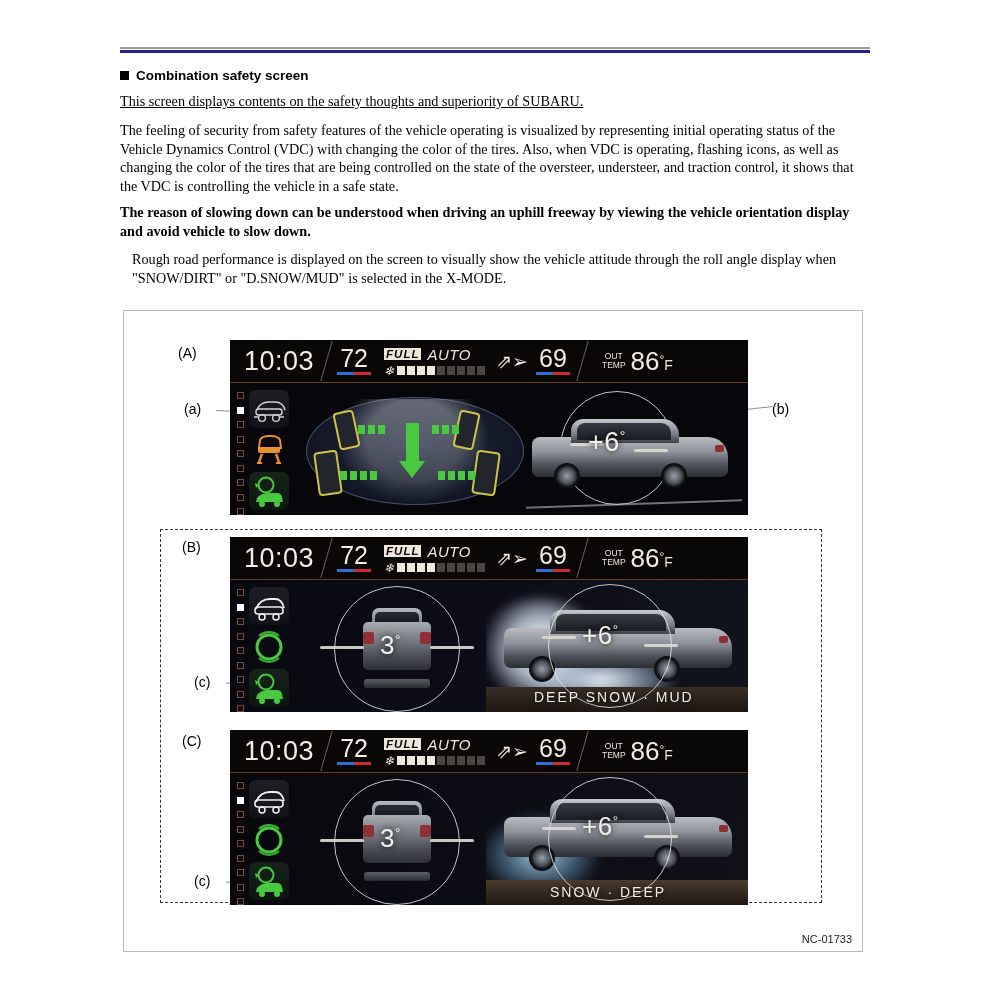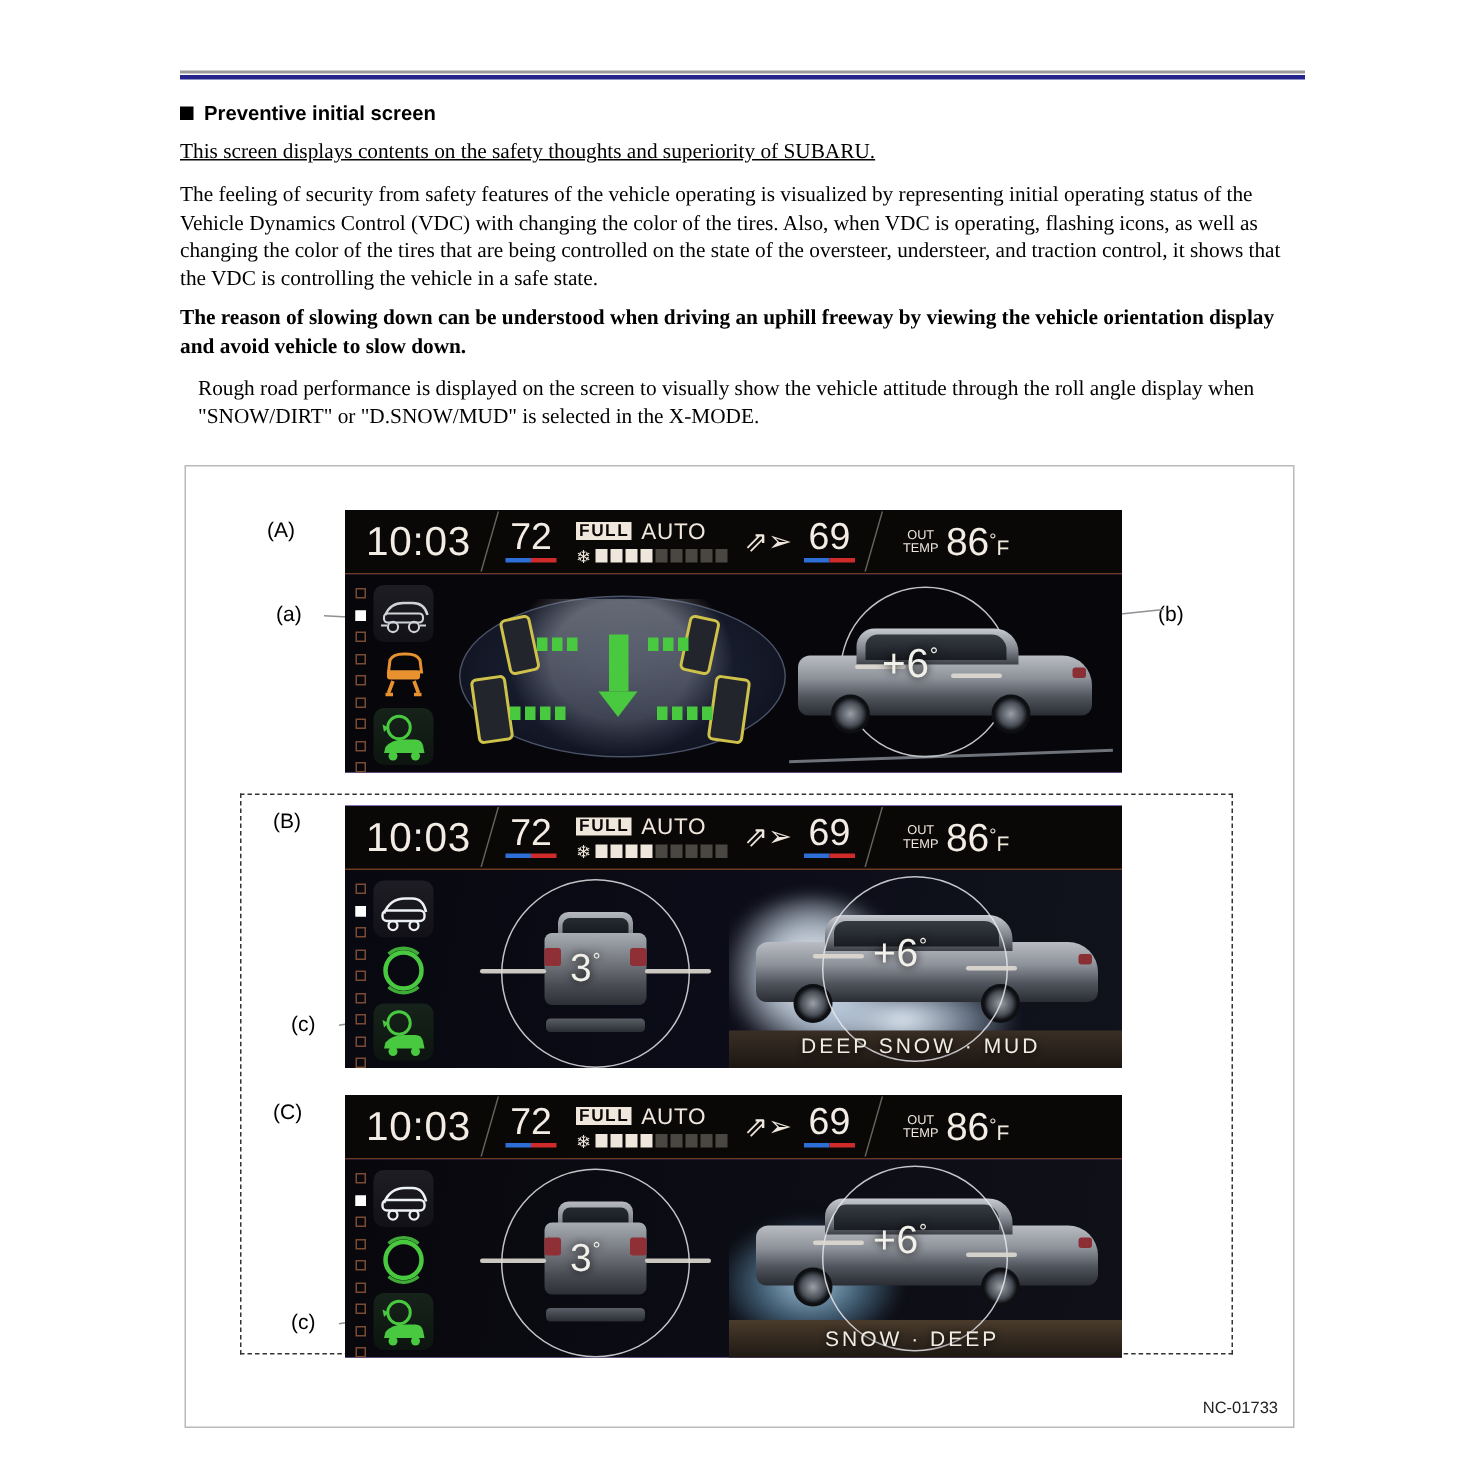--- a/index.html
+++ b/index.html
@@ -162,7 +162,7 @@
 
   <div class="sec-head">
     <span class="sq"></span>
-    <span>Preventive initial screen</span>
+    <span>Combination safety screen</span>
   </div>
 
   <div class="para p1">This screen displays contents on the safety thoughts and superiority of SUBARU.</div>

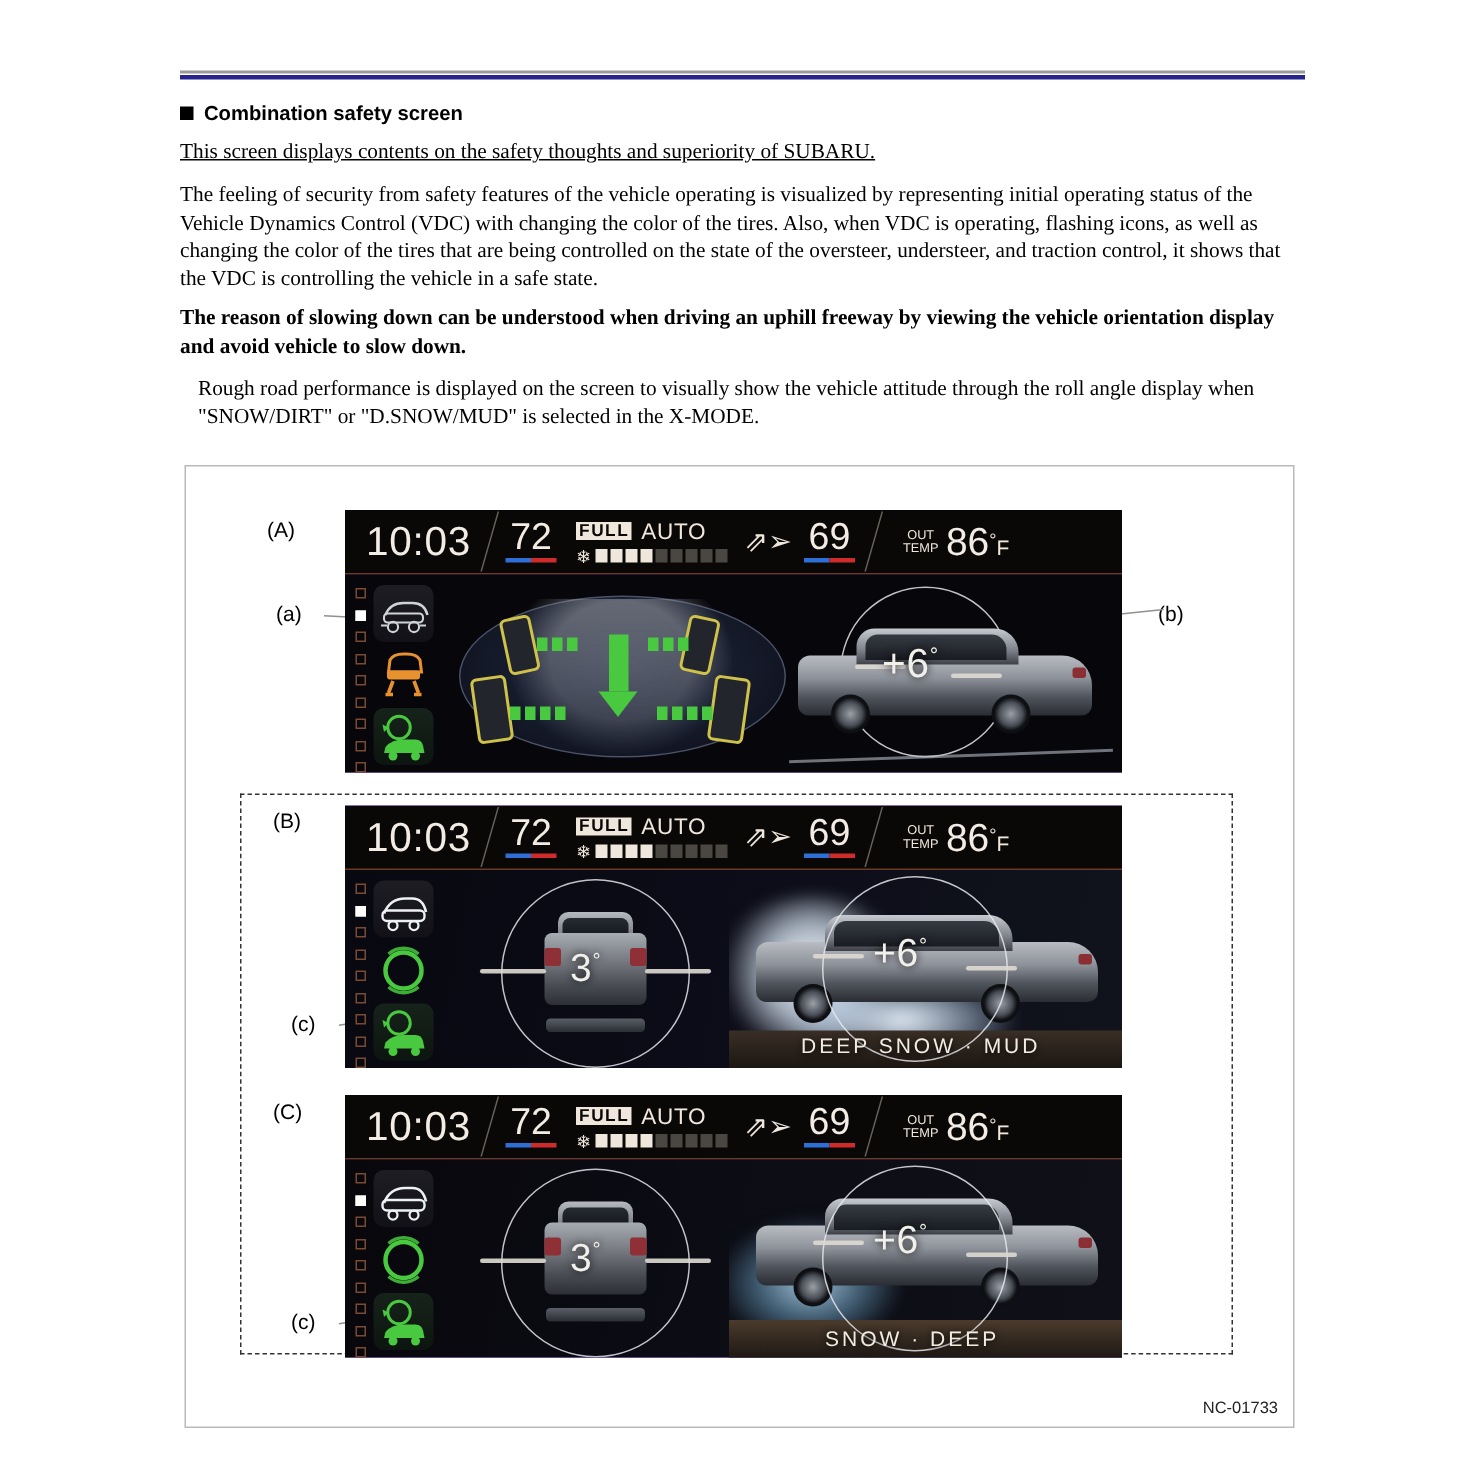--- a/index.html
+++ b/index.html
@@ -38,7 +38,7 @@
   .lbl{position:absolute;font-family:"Liberation Sans",sans-serif;font-size:14px;color:#000;}
 
   
-  .panel{position:absolute;background:#6d28d9;overflow:hidden;}
+  .panel{position:absolute;background:#f97316;overflow:hidden;}
   .pA{left:106px;top:29px;width:518px;height:175px;}
   .pB{left:106px;top:226px;width:518px;height:175px;}
   .pC{left:106px;top:419px;width:518px;height:175px;}

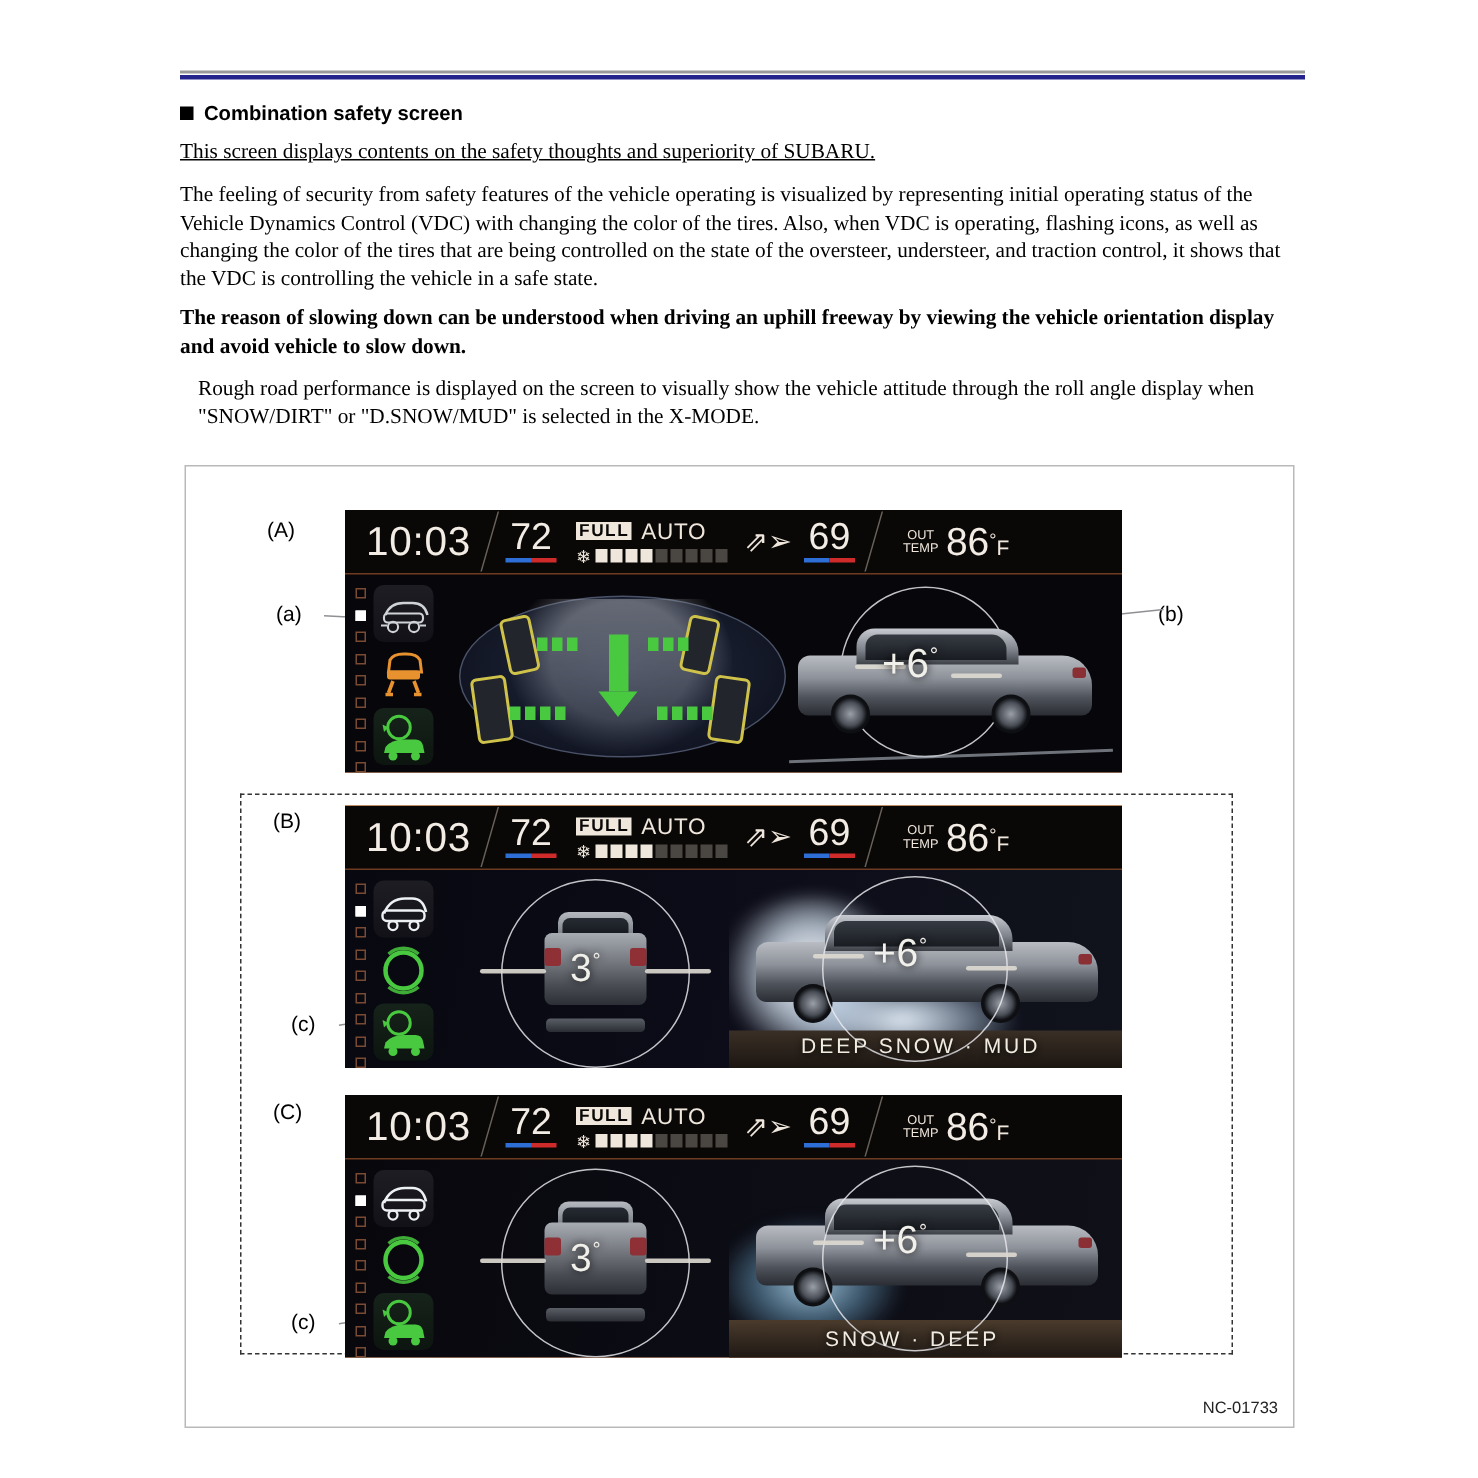--- a/index.html
+++ b/index.html
@@ -54,7 +54,7 @@
   .bl{background:#2d6fd6;}
   .rd{background:#cf2b2b;}
 
-  .sb-auto{margin-left:13px;display:flex;flex-direction:column;gap:2px;}
+  .sb-auto{margin-left:13px;display:flex;flex-direction:column;gap:2px;font-style:italic;}
   .autorow{display:flex;align-items:center;gap:6px;}
   .fullbox{background:#efe6dc;color:#0a0807;font-size:11.5px;font-weight:bold;letter-spacing:1px;padding:0 2px;line-height:12px;}
   .autotxt{font-size:15px;color:#efe6dc;letter-spacing:.5px;}

